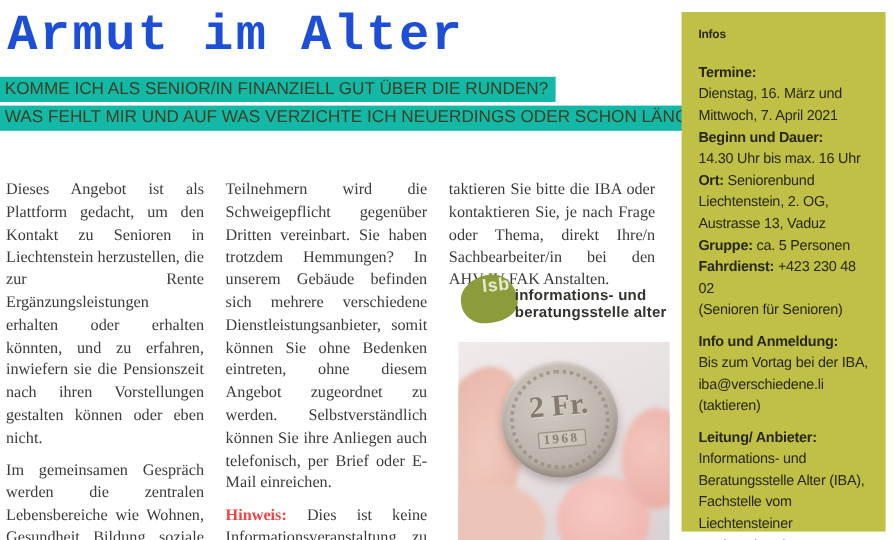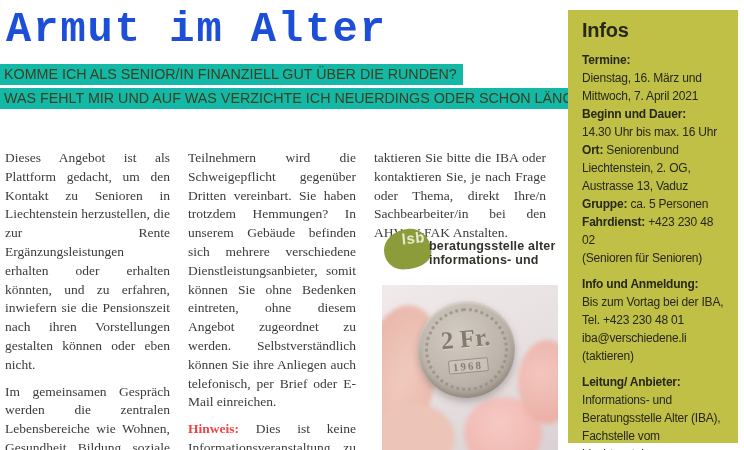--- a/index.html
+++ b/index.html
@@ -109,7 +109,7 @@
     padding:12px 10px 0 14px;
     font-size:12px; line-height:18px; letter-spacing:-0.2px;
   }
-  .sb-title { font-weight:bold; font-size:20px; line-height:16px; margin-bottom:13px; }
+  .sb-title { font-weight:bold; font-size:10px; line-height:16px; margin-bottom:13px; }
   .sb-block { margin-bottom:8px; }
   .sb-bold, .sidebar strong { font-weight:bold; }
 </style>

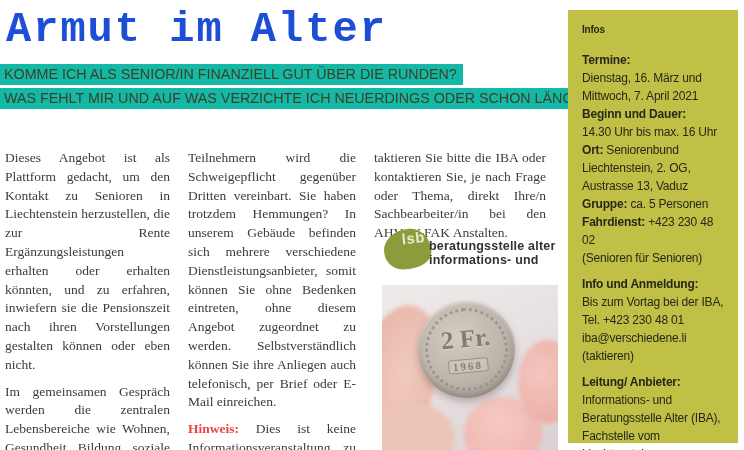--- a/index.html
+++ b/index.html
@@ -145,8 +145,8 @@
       <span class="logo-mono">lsb</span>
     </div>
     <div class="logo-text">
+      <div>informations- und</div>
       <div>beratungsstelle alter</div>
-      <div>informations- und</div>
     </div>
   </div>
 

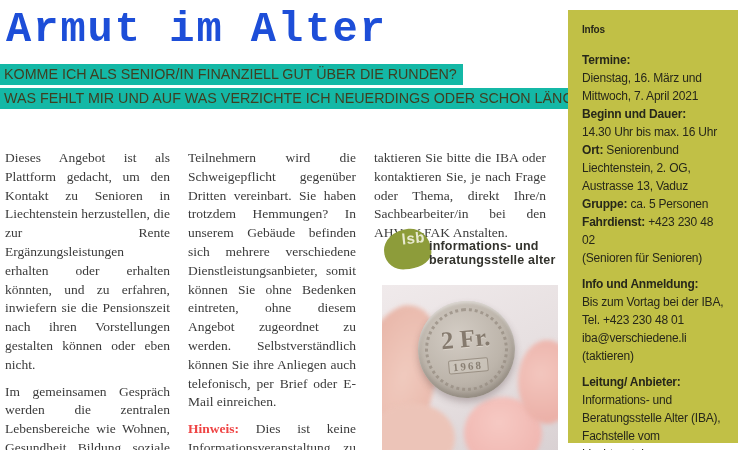--- a/index.html
+++ b/index.html
@@ -180,7 +180,6 @@
     <div class="sb-block">
       <div class="sb-bold">Info und Anmeldung:</div>
       <div>Bis zum Vortag bei der IBA,</div>
-      <div>Tel. +423 230 48 01</div>
       <div>iba@verschiedene.li</div>
       <div>(taktieren)</div>
     </div>

